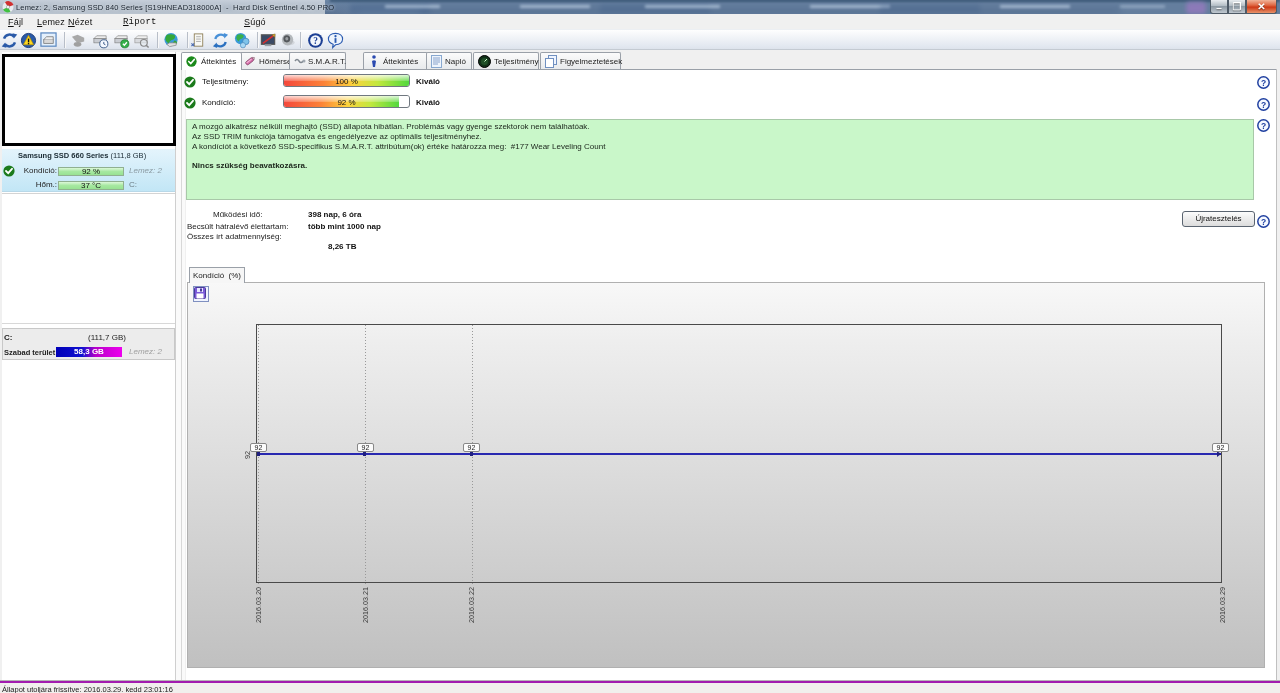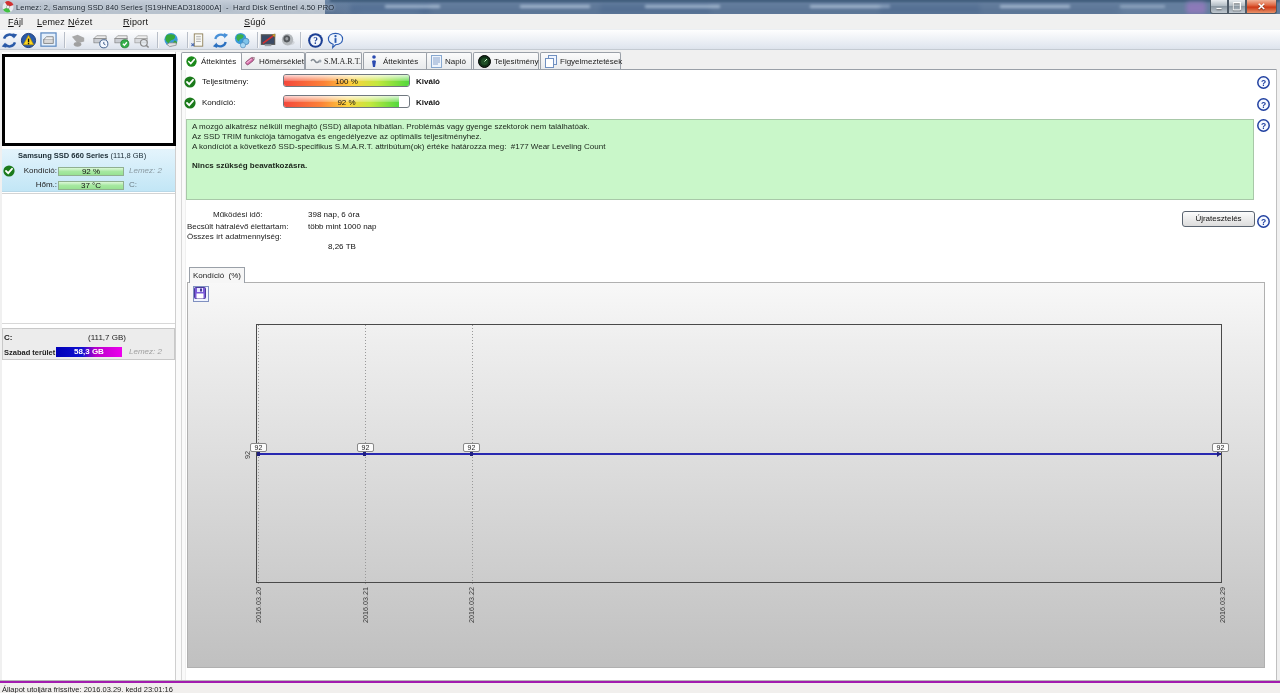--- a/index.html
+++ b/index.html
@@ -107,7 +107,7 @@
   <span style="left:8px;"><u>F</u>ájl</span>
   <span style="left:37px;"><u>L</u>emez</span>
   <span style="left:68px;"><u>N</u>ézet</span>
-  <span style="left:123px;"><u>R</u>iport</span>
+  <span style="left:123px;font-family:Liberation Mono, monospace;"><u>R</u>iport</span>
   <span style="left:167px;margin-top:36px;"><u>B</u>eállítások</span>
   <span style="left:244px;"><u>S</u>úgó</span>
 </div>

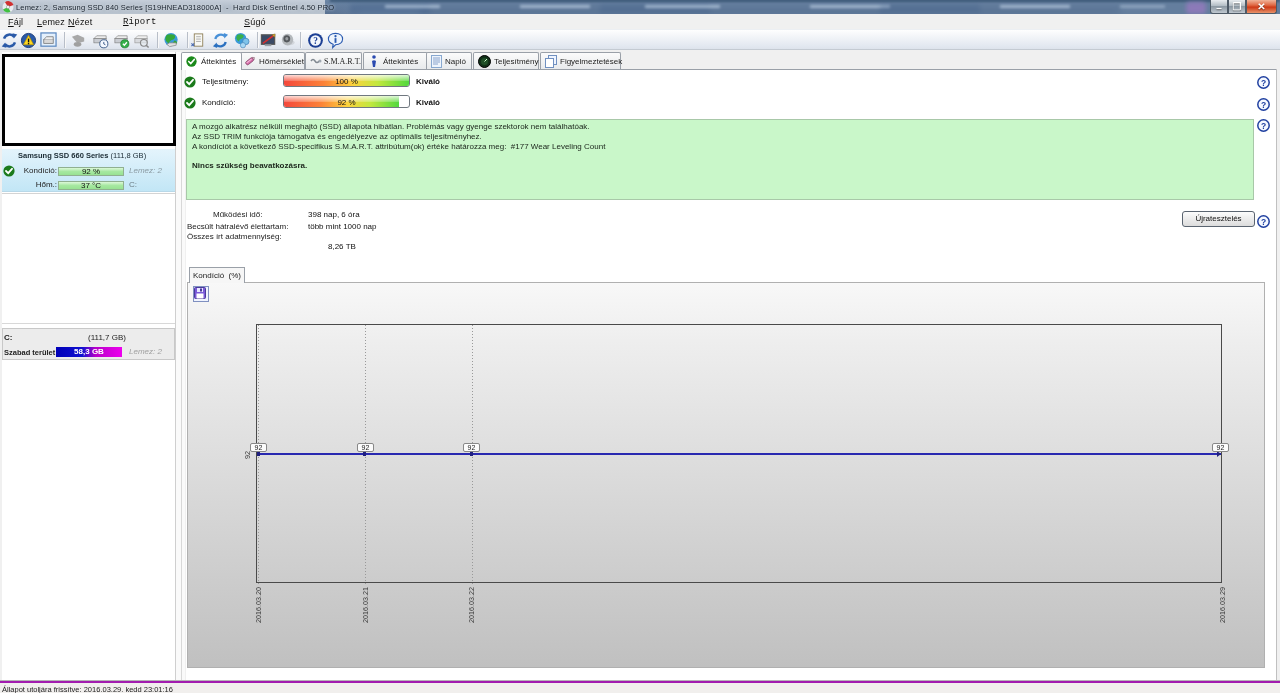--- a/index.html
+++ b/index.html
@@ -333,7 +333,7 @@
         </svg>
       <div class="lbl" style="left:19px;">Hőmérséklet</div>
     </div>
-    <div class="tab" style="left:120px;width:57px;font-family:Liberation Serif, serif;">
+    <div class="tab" style="left:104px;width:57px;">
       <svg class="abs" style="left:4px;top:3px;width:12px;height:10px;" viewBox="0 0 12 10">
           <path d="M1 5 Q3 2 5 5 T9 5" stroke="#808890" stroke-width="1.5" fill="none"></path>
           <circle cx="10" cy="5" r="1.5" fill="#a0a8b0"></circle>

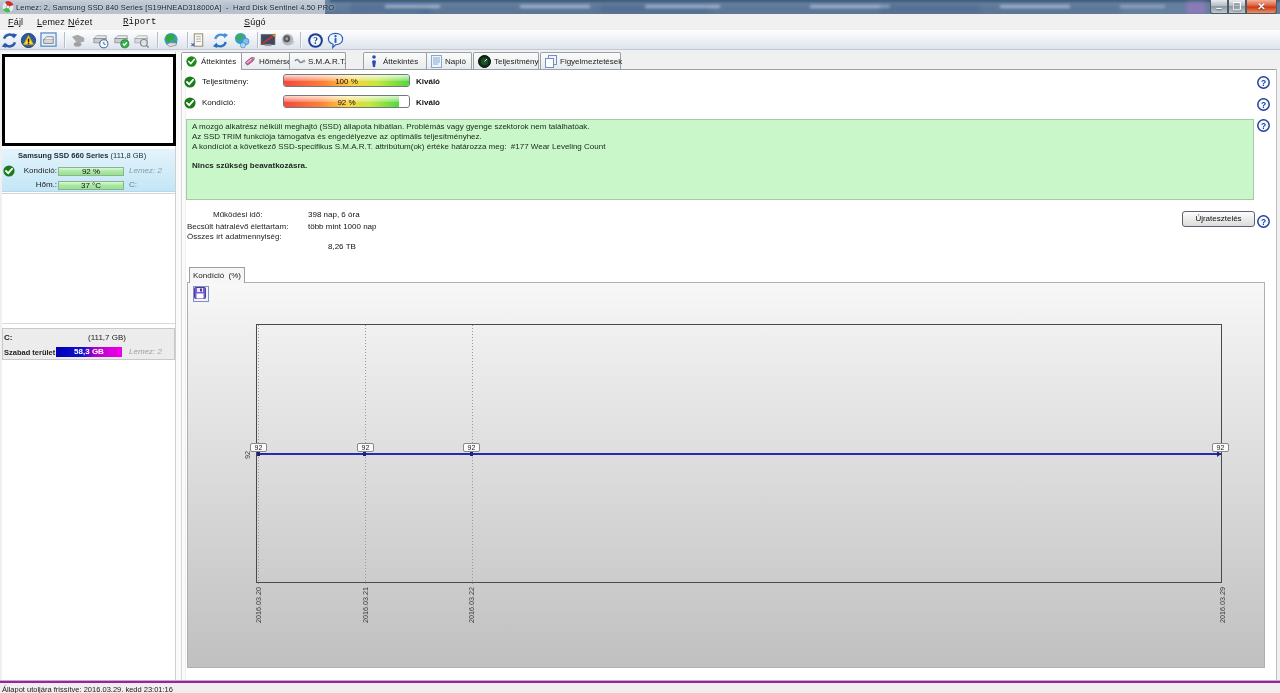--- a/index.html
+++ b/index.html
@@ -53,7 +53,7 @@
   #greenbox{left:0px;top:50px;width:1068px;height:81px;background:#c9f7c9;border:1px solid #a8c8a8;box-sizing:border-box;font-size:8px;color:#1a241a;}
   #greenbox div{position:absolute;left:5px;white-space:nowrap;}
   .inflbl{position:absolute;left:1px;font-size:8px;color:#222;}
-  .infval{position:absolute;left:122px;font-size:8px;font-weight:normal;color:#111;}
+  .infval{position:absolute;left:122px;font-size:8px;font-weight:bold;color:#111;}
   #comment{left:0px;top:177px;width:1068px;height:17px;background:#fff;border:1px solid #c0c0c0;box-sizing:border-box;font-size:8px;color:#909090;line-height:15px;padding-left:4px;}
   #retest{left:996px;top:142px;width:73px;height:16px;border:1px solid #5a6470;border-radius:3px;background:linear-gradient(#fcfcfc,#dcdcdc);box-sizing:border-box;font-size:8px;text-align:center;line-height:14px;color:#111;}
   .qmark{position:absolute;width:13px;height:13px;}

